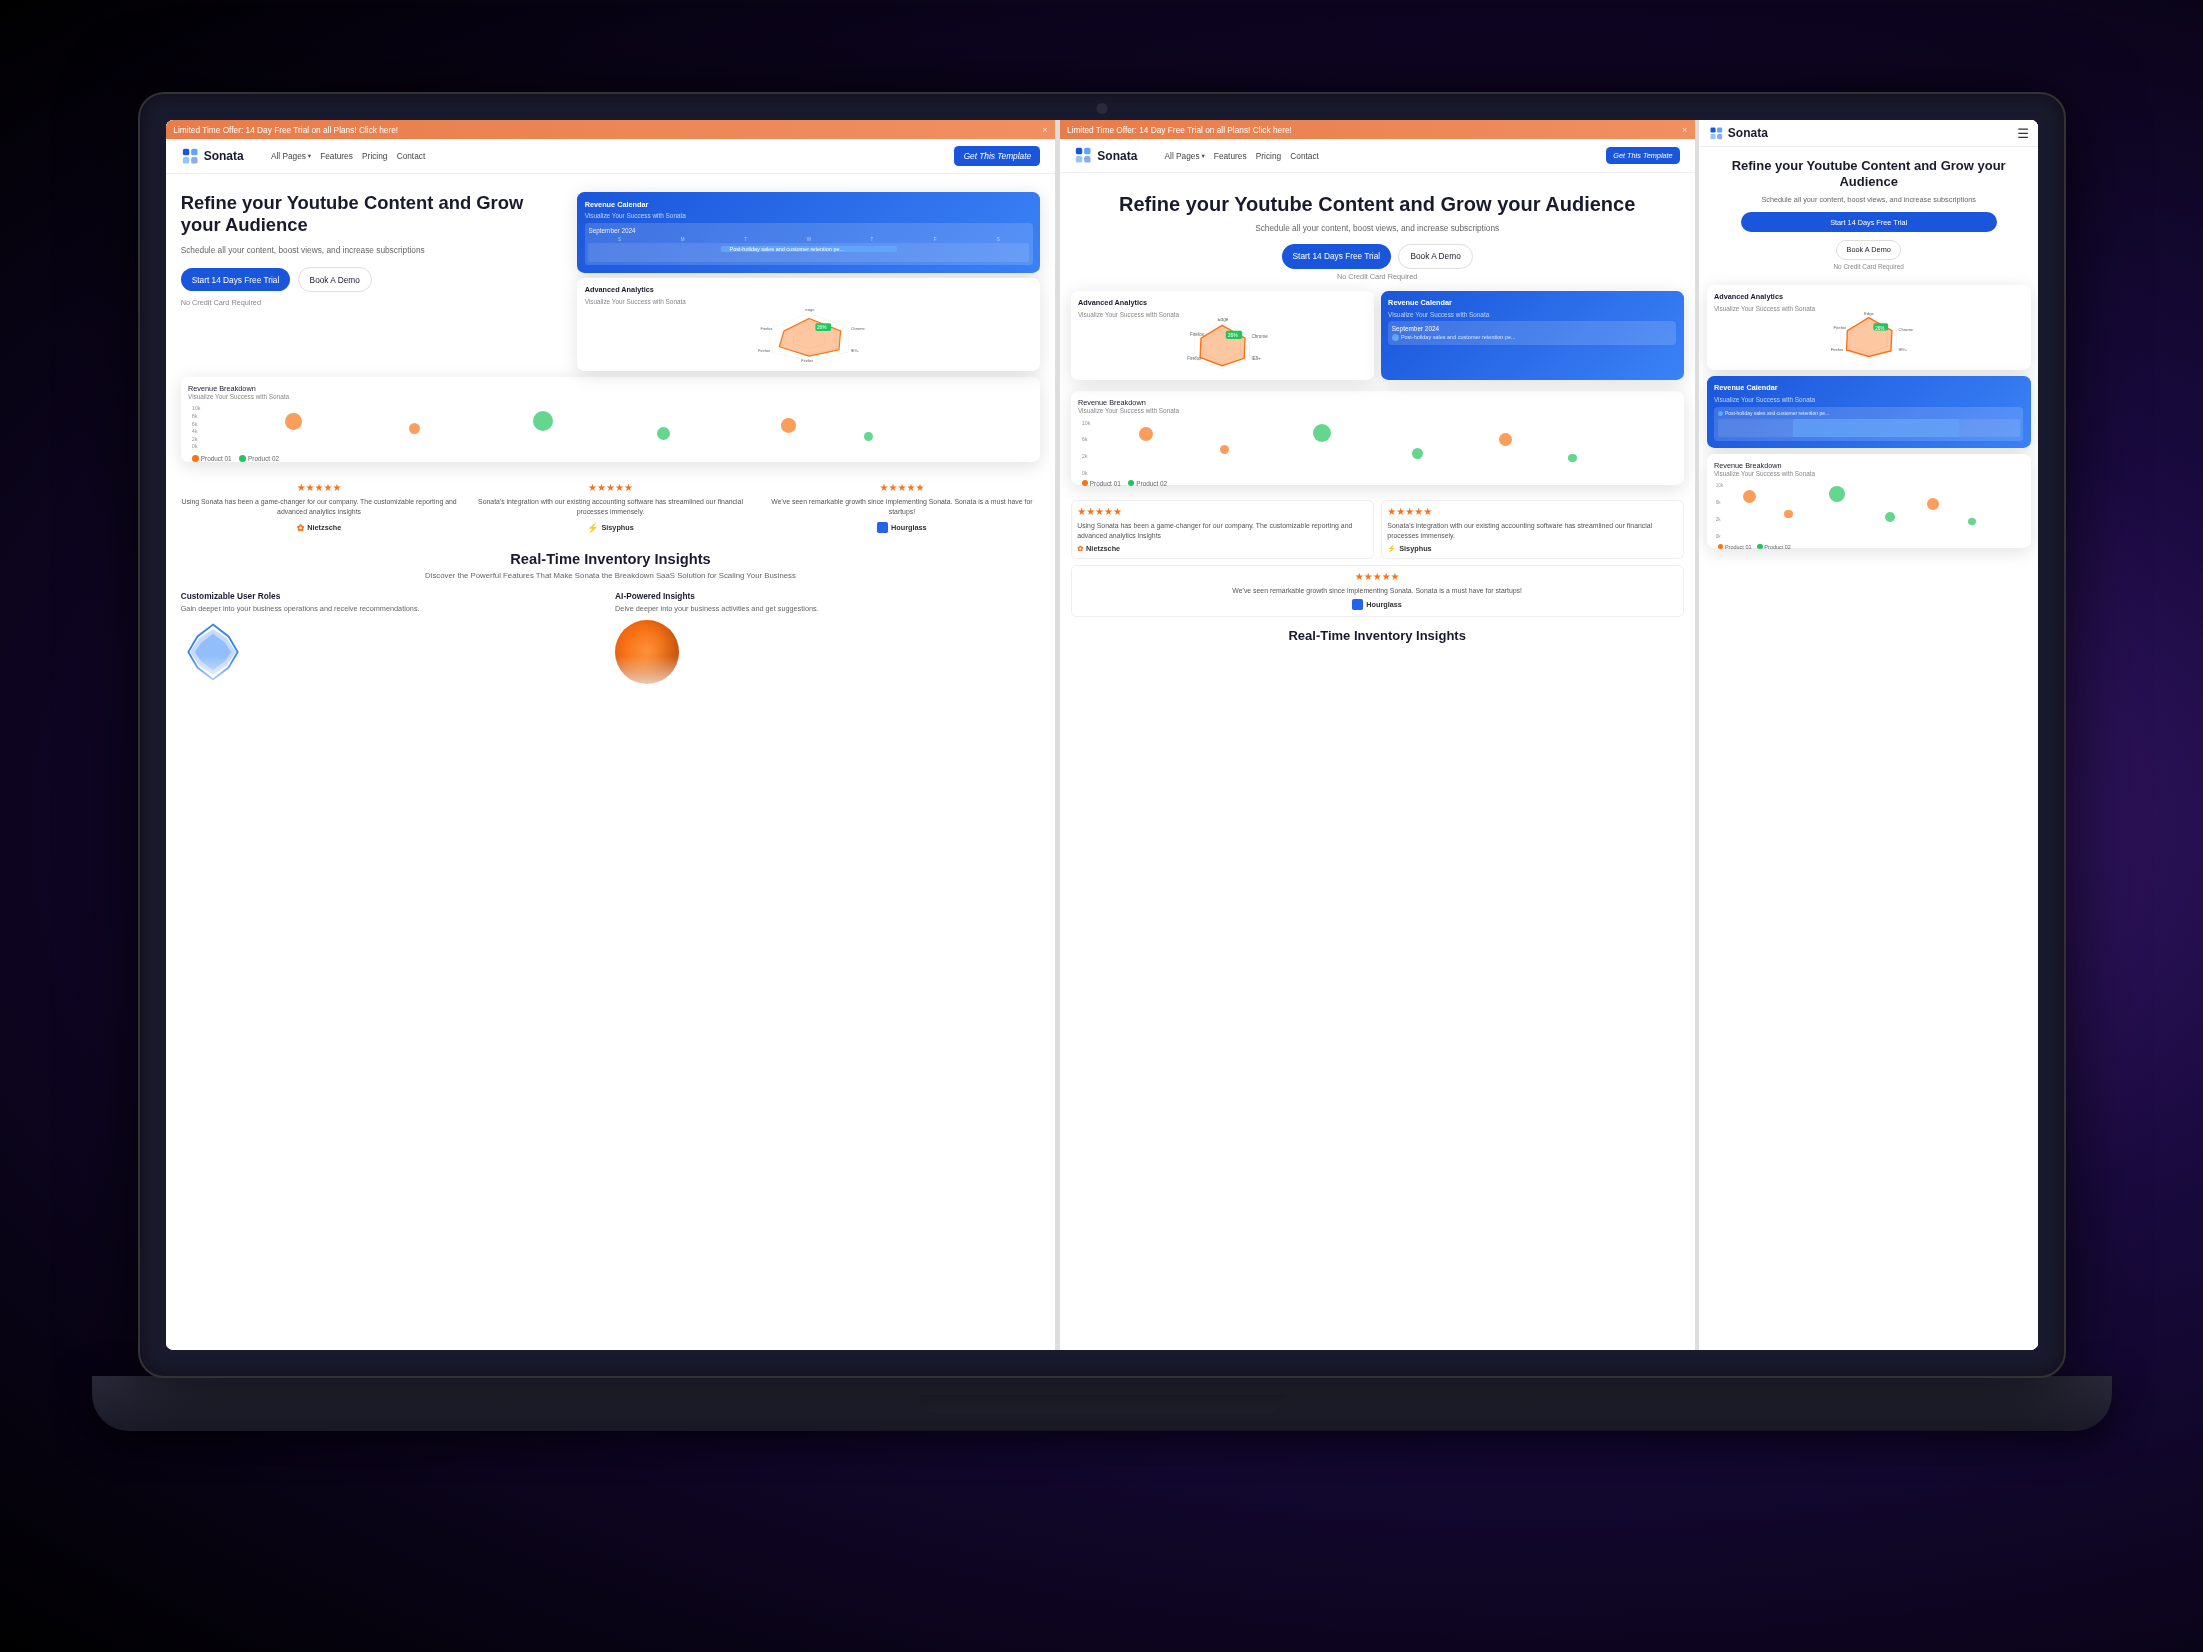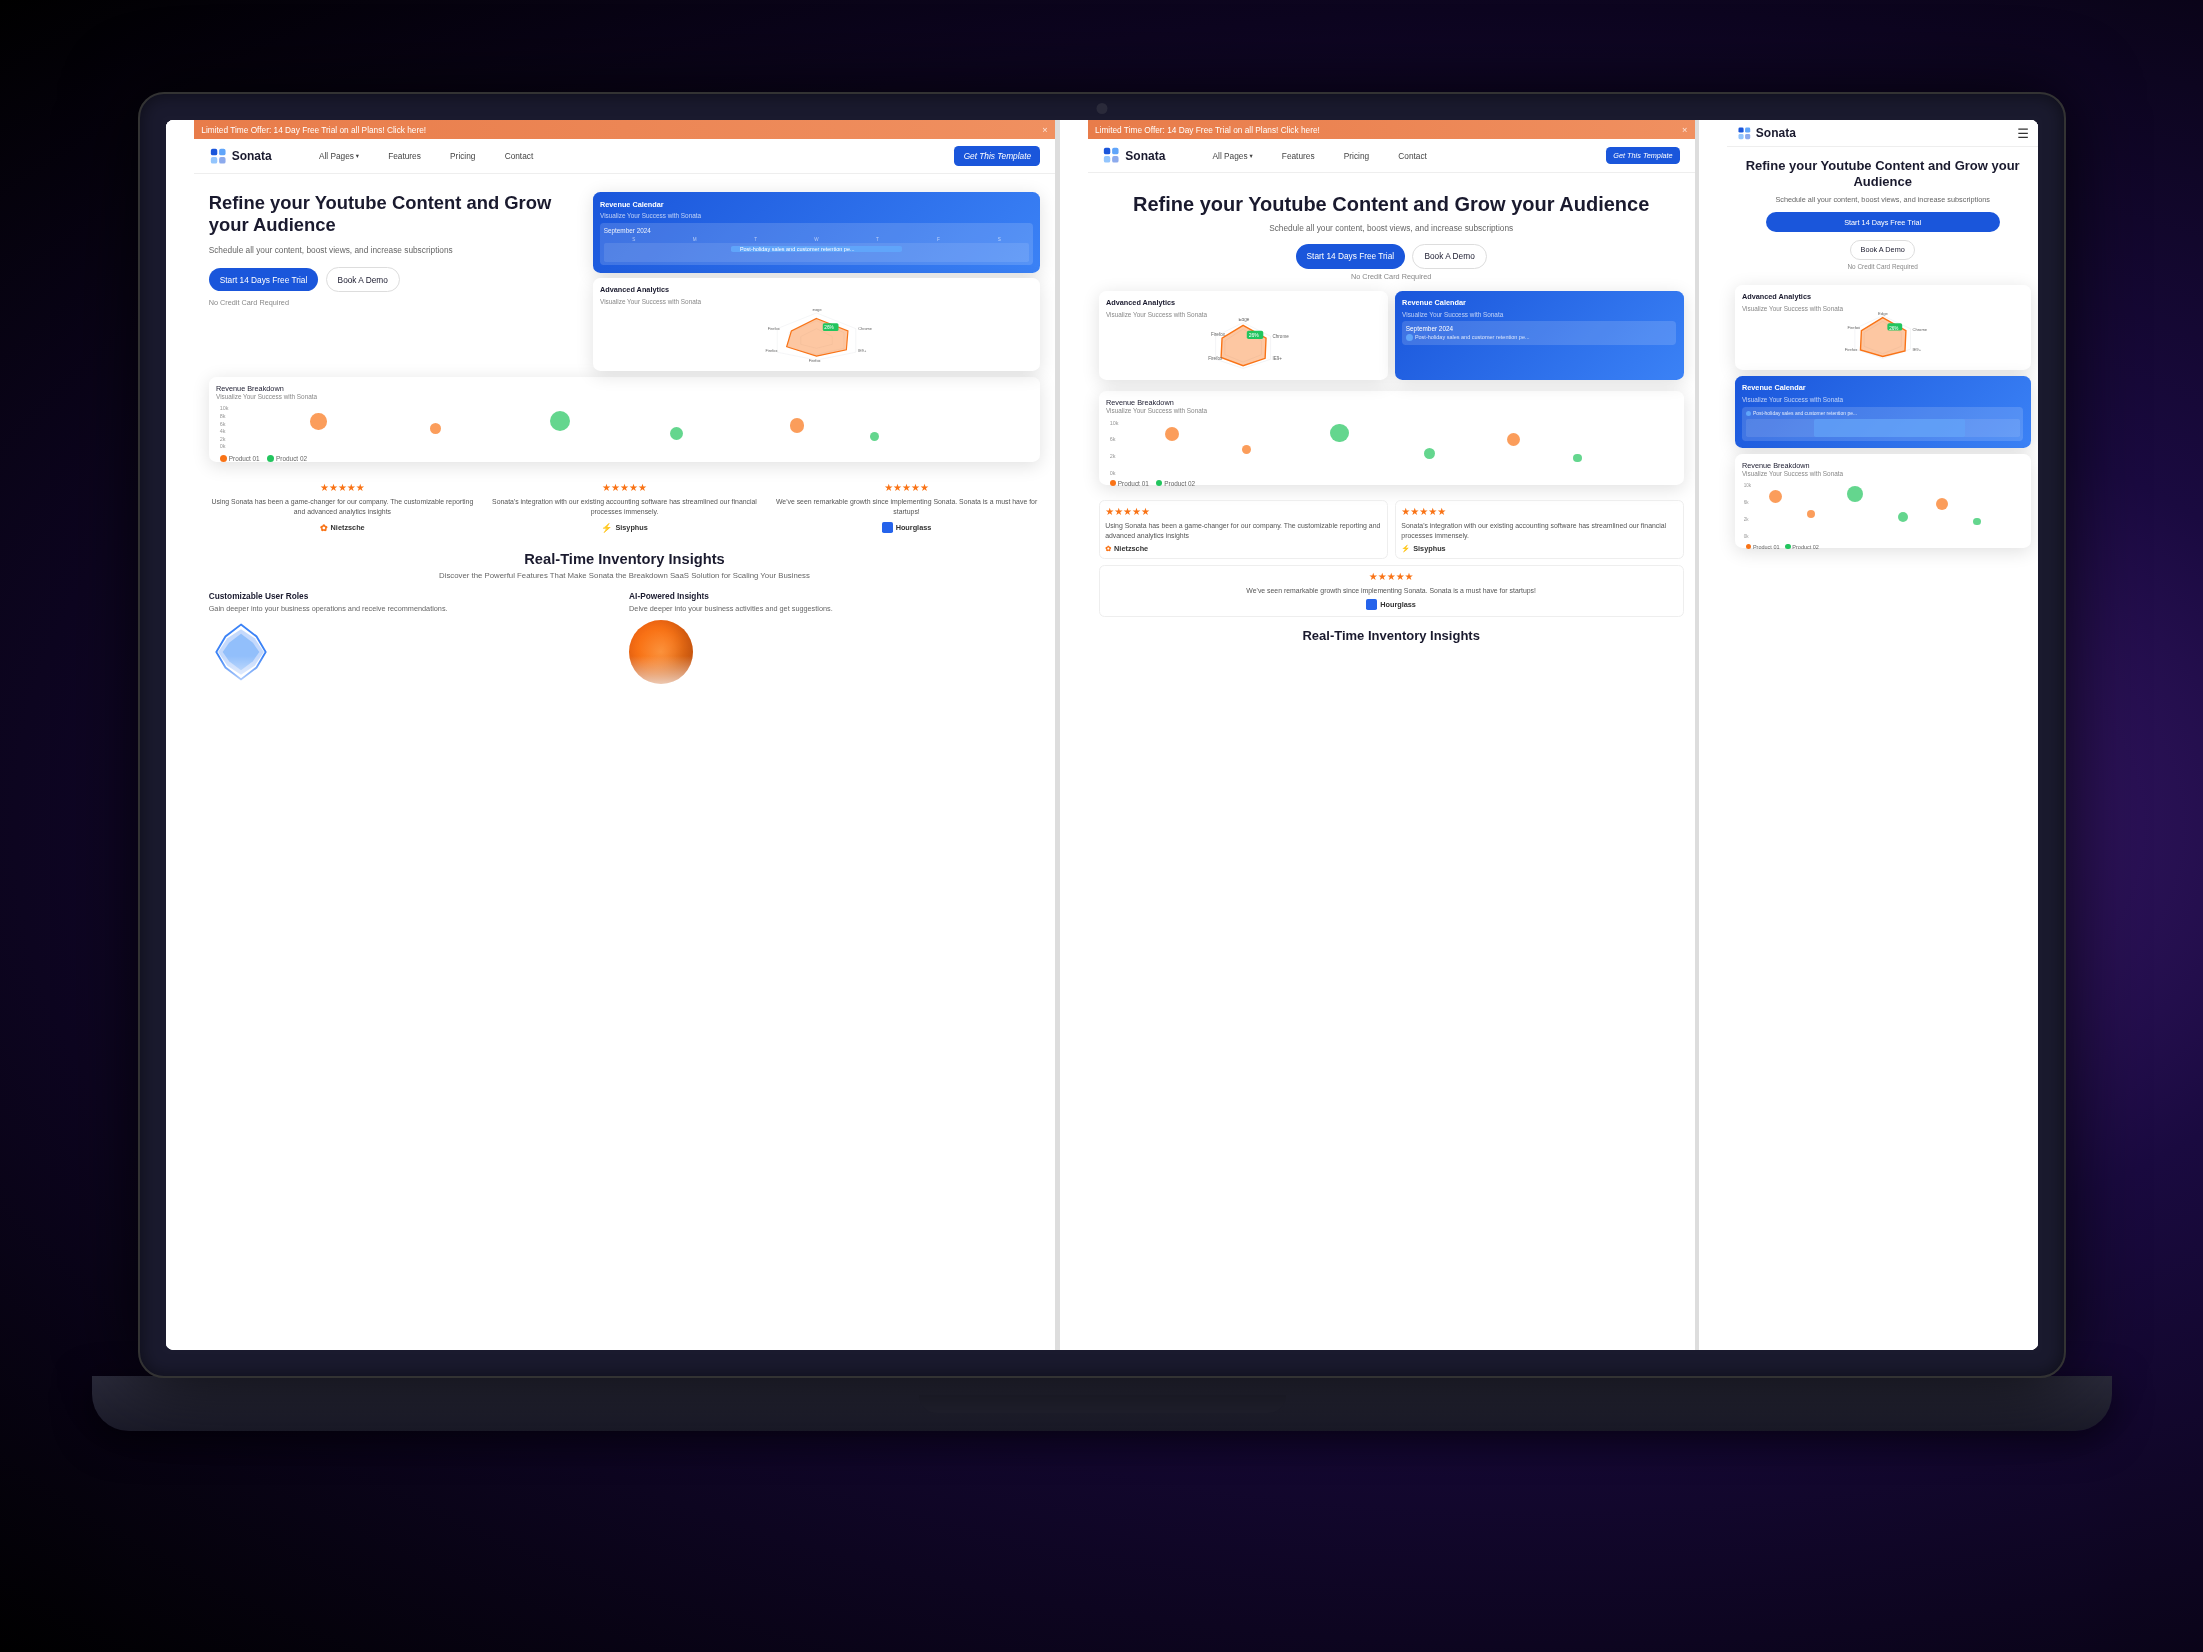--- a/index.html
+++ b/index.html
@@ -95,7 +95,6 @@
       overflow: hidden;
       background: white;
       font-size: 10px;
-      padding-left: 28px;
     }
 
     

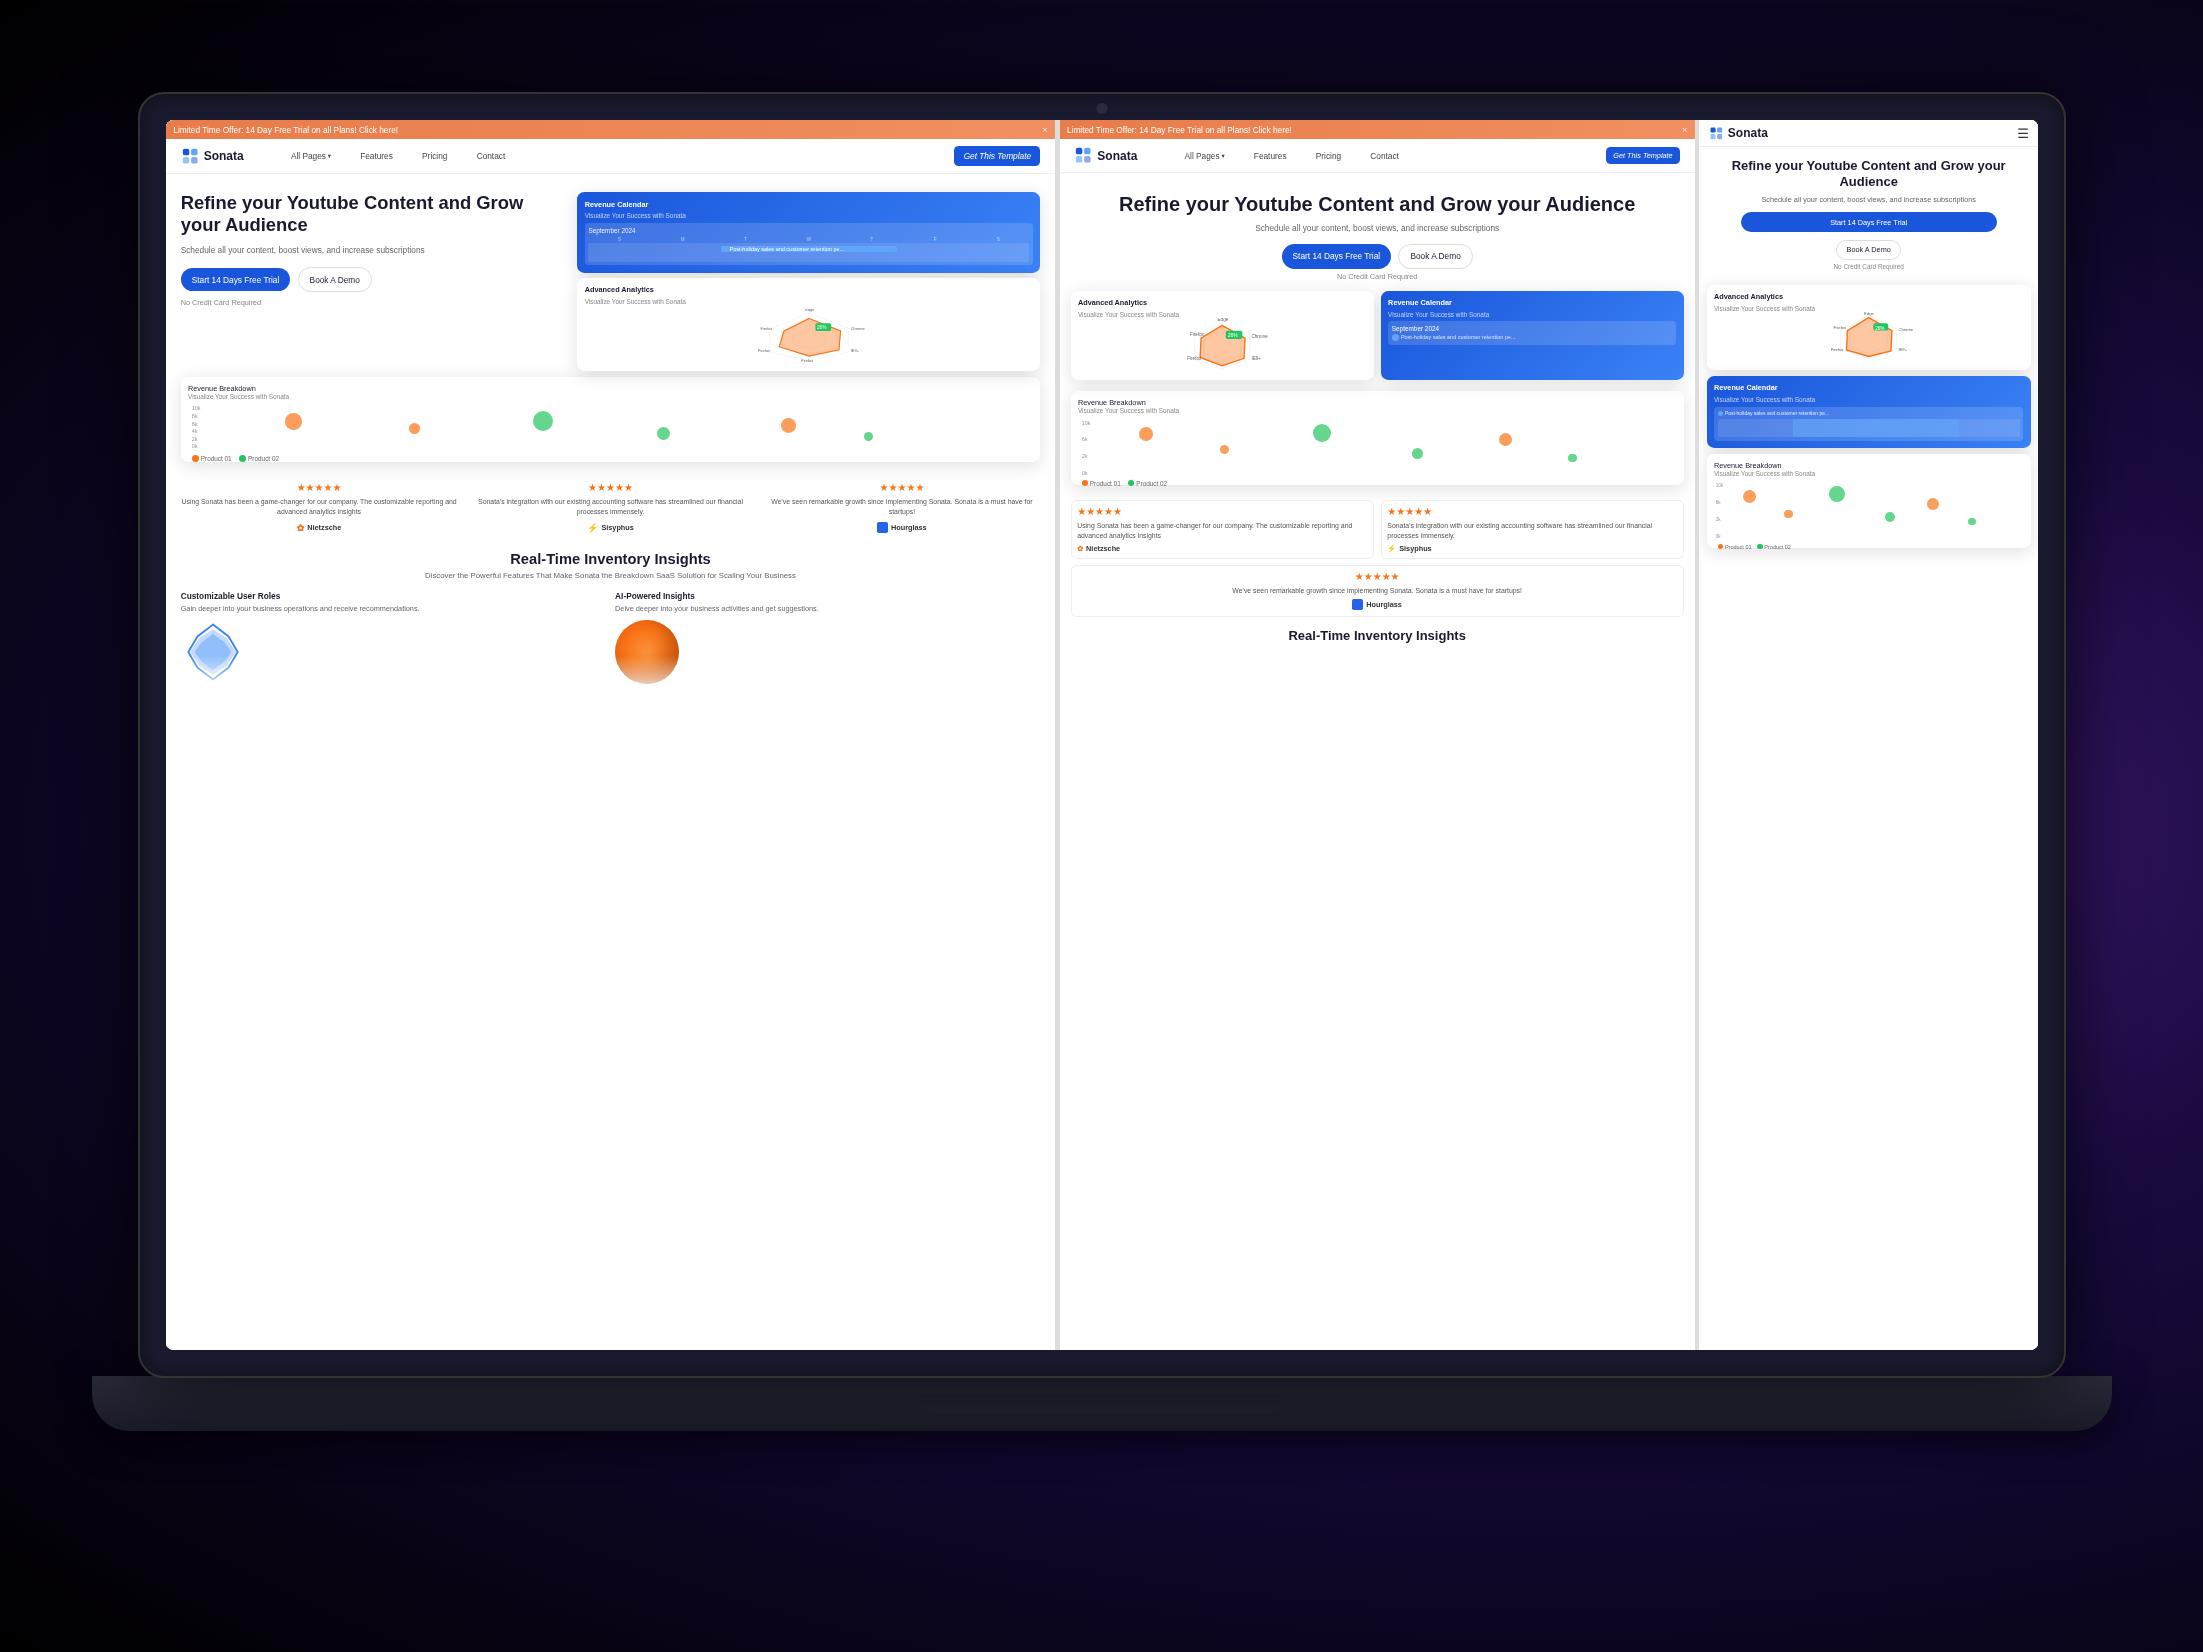--- a/index.html
+++ b/index.html
@@ -155,7 +155,6 @@
       display: flex;
       align-items: center;
       gap: 1.8px;
-      margin-left: 20px;
     }
 
     .nav-link-dropdown::after {

